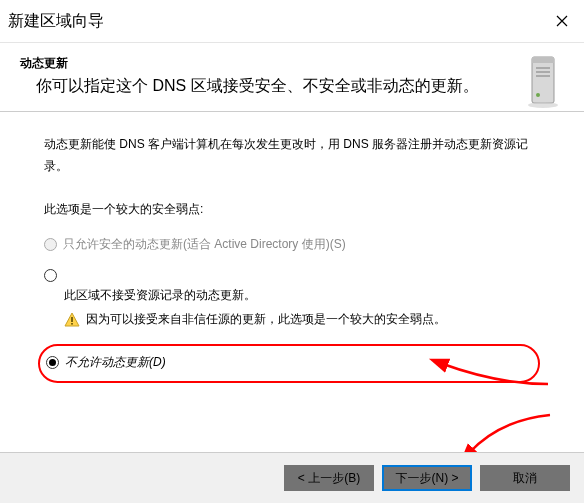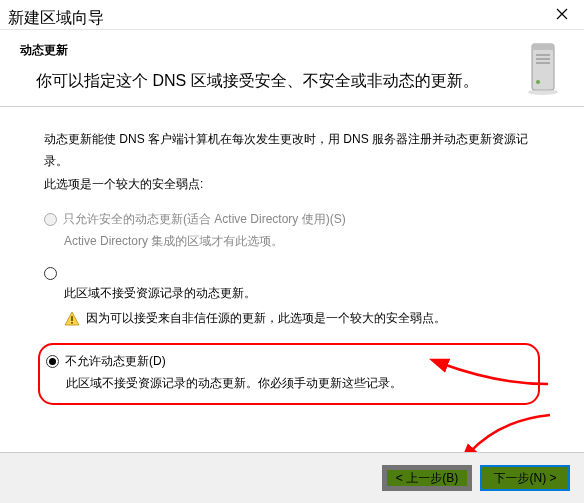--- a/index.html
+++ b/index.html
@@ -4,7 +4,7 @@
 <style>
 * { margin: 0; padding: 0; box-sizing: border-box; font-family: "Microsoft YaHei", "SimSun", sans-serif; }
 body { background: #fff; width: 584px; height: 503px; position: relative; overflow: hidden; }
-.titlebar { display: flex; justify-content: space-between; align-items: flex-end; height: 30px; padding: 0 0 0 8px; border-bottom: 1px solid #e5e5e5; }
+.titlebar { display: flex; justify-content: space-between; align-items: center; height: 43px; padding: 0 0 0 8px; border-bottom: 1px solid #e5e5e5; }
 .titlebar-close { width: 45px; height: 30px; display: flex; align-items: center; justify-content: center; font-size: 16px; }
 .header { padding: 12px 20px 14px; position: relative; border-bottom: 1px solid #ccc; background: #fff; }
 .header-title { font-size: 12px; font-weight: bold; color: #000; margin-bottom: 12px; }

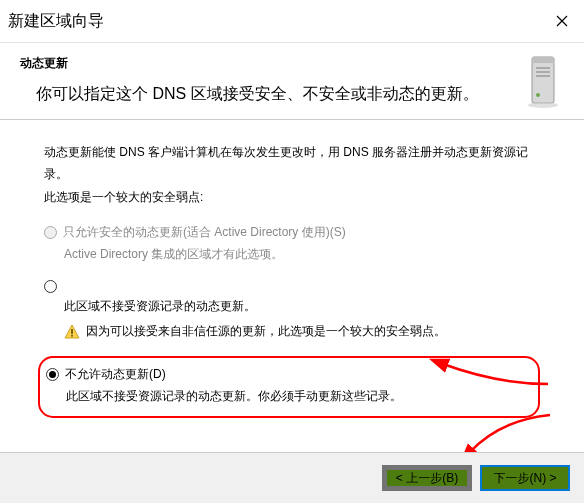--- a/index.html
+++ b/index.html
@@ -7,7 +7,7 @@
 .titlebar { display: flex; justify-content: space-between; align-items: center; height: 43px; padding: 0 0 0 8px; border-bottom: 1px solid #e5e5e5; }
 .titlebar-close { width: 45px; height: 30px; display: flex; align-items: center; justify-content: center; font-size: 16px; }
 .header { padding: 12px 20px 14px; position: relative; border-bottom: 1px solid #ccc; background: #fff; }
-.header-title { font-size: 12px; font-weight: bold; color: #000; margin-bottom: 12px; }
+.header-title { font-size: 12px; font-weight: bold; color: #000; margin-bottom: 4px; }
 .header-sub { font-size: 16px; color: #000; padding-left: 16px; }
 .server-icon { position: absolute; right: 20px; top: 10px; width: 42px; height: 58px; }
 .server-icon svg { width: 100%; height: 100%; }

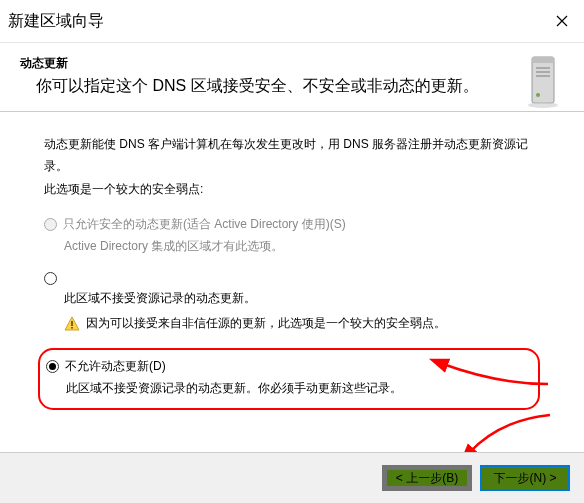--- a/index.html
+++ b/index.html
@@ -12,7 +12,7 @@
 .server-icon { position: absolute; right: 20px; top: 10px; width: 42px; height: 58px; }
 .server-icon svg { width: 100%; height: 100%; }
 .content { padding: 22px 44px 0; font-size: 12px; color: #000; }
-.desc { line-height: 1.8; margin-bottom: 4px; }
+.desc { line-height: 1.8; margin-bottom: 24px; }
 .prompt { margin-bottom: 18px; }
 .option { margin-bottom: 16px; }
 .option.disabled { color: #888; }

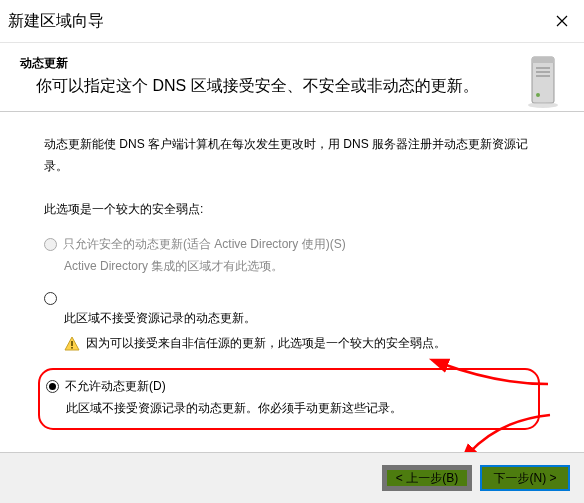--- a/index.html
+++ b/index.html
@@ -67,7 +67,6 @@
       <span class="radio disabled"></span>
       <span>只允许安全的动态更新(适合 Active Directory 使用)(S)</span>
     </div>
-    <div class="option-sub">Active Directory 集成的区域才有此选项。</div>
   </div>
 
   <div class="option">

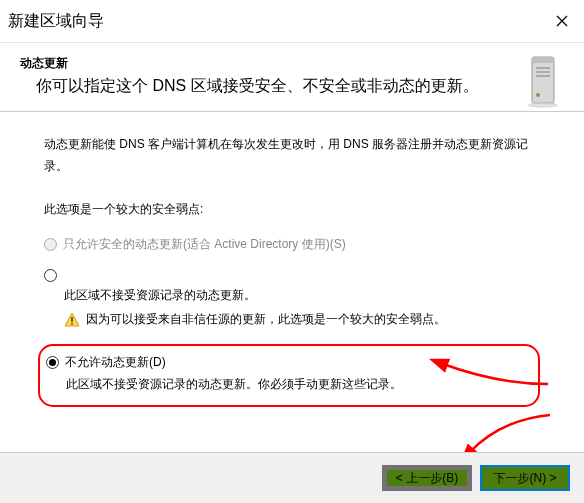--- a/index.html
+++ b/index.html
@@ -23,7 +23,7 @@
 .radio { width: 13px; height: 13px; border: 1px solid #333; border-radius: 50%; display: inline-flex; align-items: center; justify-content: center; flex-shrink: 0; }
 .radio.disabled { border-color: #aaa; background: #f0f0f0; }
 .radio .dot { width: 7px; height: 7px; border-radius: 50%; background: #000; }
-.selected-box { border: 2px solid #ff0000; border-radius: 15px; padding: 8px 12px 10px 6px; margin-left: -6px; position: relative; }
+.selected-box { border: 2px solid #ff0000; border-radius: 24px; padding: 8px 12px 10px 6px; margin-left: -6px; position: relative; font-style: italic; }
 .footer { position: absolute; bottom: 0; left: 0; right: 0; border-top: 1px solid #ccc; padding: 12px 14px; display: flex; justify-content: flex-end; gap: 8px; background: #f0f0f0; }
 .btn { min-width: 90px; height: 26px; border: 5px solid #737373; background: #4d7c0f; font-size: 12px; cursor: pointer; display: flex; align-items: center; justify-content: center; }
 .btn.primary { border: 2px solid #0078d7; background: #4d7c0f; }

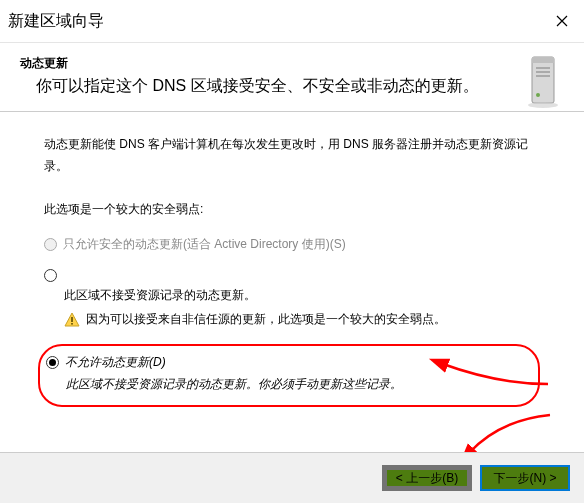--- a/index.html
+++ b/index.html
@@ -92,7 +92,6 @@
           </span>
         <span>不允许动态更新(D)</span>
       </div>
-      <div class="option-sub">此区域不接受资源记录的动态更新。你必须手动更新这些记录。</div>
     </div>
   </div>
 </div>

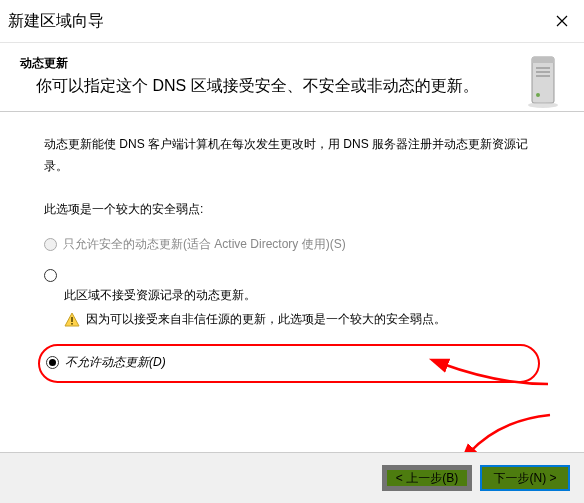--- a/index.html
+++ b/index.html
@@ -25,7 +25,7 @@
 .radio .dot { width: 7px; height: 7px; border-radius: 50%; background: #000; }
 .selected-box { border: 2px solid #ff0000; border-radius: 24px; padding: 8px 12px 10px 6px; margin-left: -6px; position: relative; font-style: italic; }
 .footer { position: absolute; bottom: 0; left: 0; right: 0; border-top: 1px solid #ccc; padding: 12px 14px; display: flex; justify-content: flex-end; gap: 8px; background: #f0f0f0; }
-.btn { min-width: 90px; height: 26px; border: 5px solid #737373; background: #4d7c0f; font-size: 12px; cursor: pointer; display: flex; align-items: center; justify-content: center; }
+.btn { min-width: 90px; height: 26px; border: 1px solid #737373; background: #737373; font-size: 12px; cursor: pointer; display: flex; align-items: center; justify-content: center; }
 .btn.primary { border: 2px solid #0078d7; background: #4d7c0f; }
 .arrow { position: absolute; color: #ff0000; }
 .arrow svg { overflow: visible; }

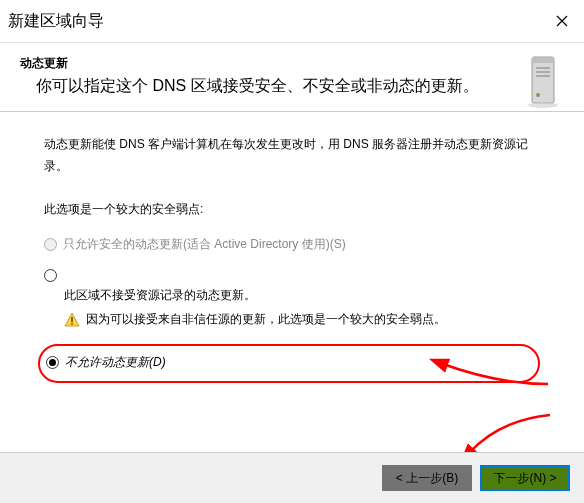--- a/index.html
+++ b/index.html
@@ -26,7 +26,7 @@
 .selected-box { border: 2px solid #ff0000; border-radius: 24px; padding: 8px 12px 10px 6px; margin-left: -6px; position: relative; font-style: italic; }
 .footer { position: absolute; bottom: 0; left: 0; right: 0; border-top: 1px solid #ccc; padding: 12px 14px; display: flex; justify-content: flex-end; gap: 8px; background: #f0f0f0; }
 .btn { min-width: 90px; height: 26px; border: 1px solid #737373; background: #737373; font-size: 12px; cursor: pointer; display: flex; align-items: center; justify-content: center; }
-.btn.primary { border: 2px solid #0078d7; background: #4d7c0f; }
+.btn.primary { border: 2px solid #0078d7; background: #737373; }
 .arrow { position: absolute; color: #ff0000; }
 .arrow svg { overflow: visible; }
 </style>

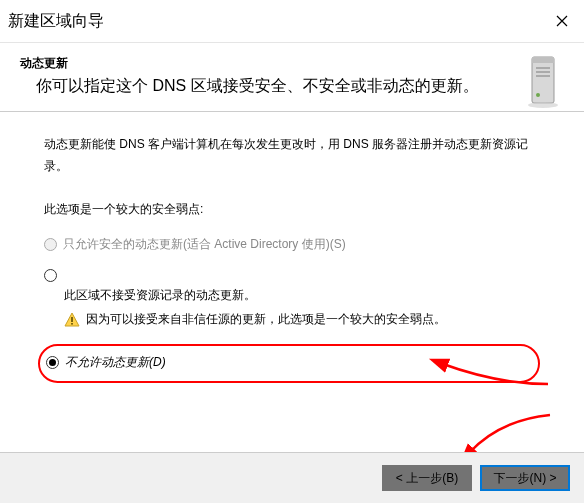--- a/index.html
+++ b/index.html
@@ -121,6 +121,7 @@
 <div class="footer">
   <button class="btn">&lt; 上一步(B)</button>
   <button class="btn primary">下一步(N) &gt;</button>
+  <button class="btn">取消</button>
 </div>
 
 </body></html>

